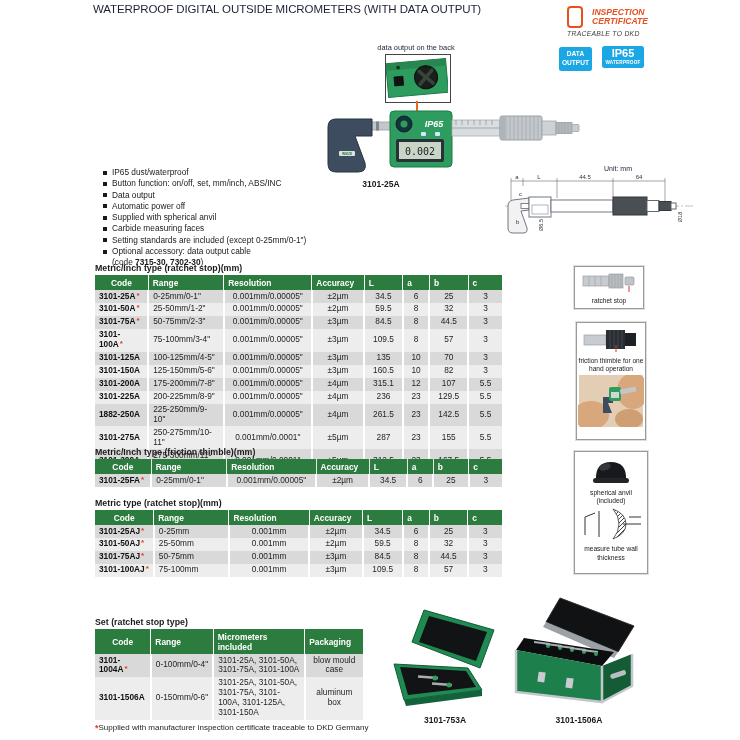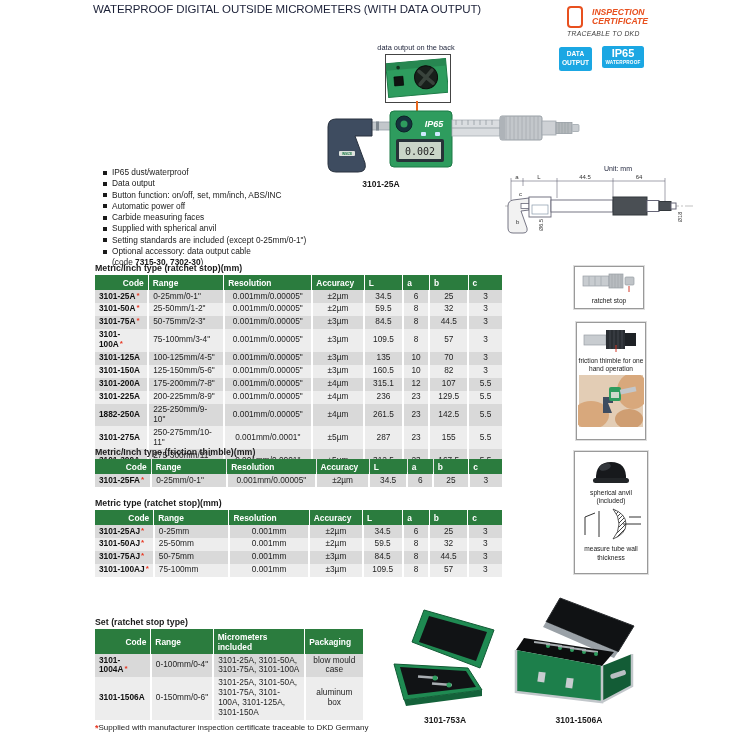--- a/index.html
+++ b/index.html
@@ -164,8 +164,8 @@
 
 <ul class="abs features">
     <li>IP65 dust/waterproof</li>
+    <li>Button function: on/off, set, mm/inch, ABS/INC</li>
     <li>Data output</li>
-    <li>Button function: on/off, set, mm/inch, ABS/INC</li>
     <li>Automatic power off</li>
     <li>Carbide measuring faces</li>
     <li>Supplied with spherical anvil</li>

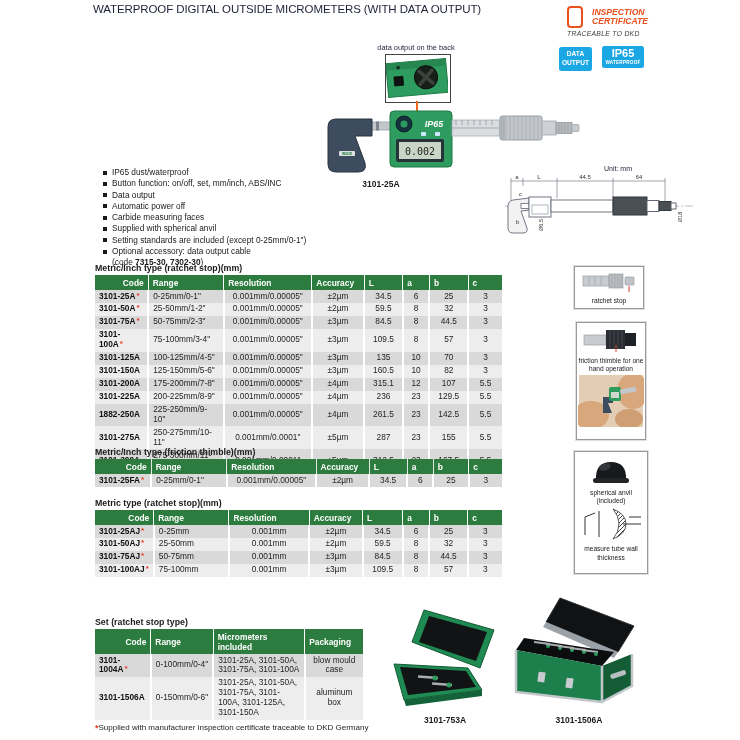--- a/index.html
+++ b/index.html
@@ -167,8 +167,8 @@
     <li>Button function: on/off, set, mm/inch, ABS/INC</li>
     <li>Data output</li>
     <li>Automatic power off</li>
+    <li>Supplied with spherical anvil</li>
     <li>Carbide measuring faces</li>
-    <li>Supplied with spherical anvil</li>
     <li>Setting standards are included (except 0-25mm/0-1")</li>
     <li>Optional accessory: data output cable<div class="cont">(code <b>7315-30, 7302-30</b>)</div></li>
   </ul>

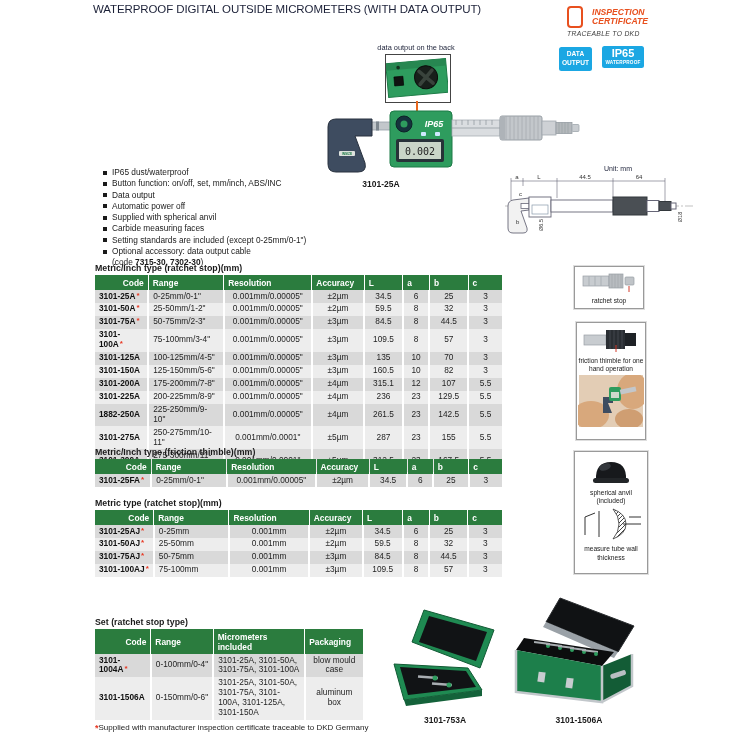--- a/index.html
+++ b/index.html
@@ -34,7 +34,7 @@
   .tbl-head{display:flex;font-weight:bold;font-size:8.8px;color:#1a1a1a;margin-bottom:2px}
   .tbl table{border-collapse:collapse;table-layout:fixed}
   .tbl th{background:#2b7c3e;color:#fff;font-size:8.4px;font-weight:bold;padding:2.5px 4px;border-left:1px solid rgba(255,255,255,.35);text-align:left;overflow:hidden}
-  .tbl th:first-child{border-left:none;text-align:right}
+  .tbl th:first-child{border-left:none;text-align:center}
   .tbl th:nth-child(2){text-align:left}
   .tbl td{font-size:8.3px;color:#1e1e1e;padding:1.5px 4px;text-align:center;border-left:2px solid #fff;vertical-align:middle;line-height:1.2;overflow:hidden}
   .tbl td:first-child{border-left:none;text-align:left;font-weight:bold;color:#111}

